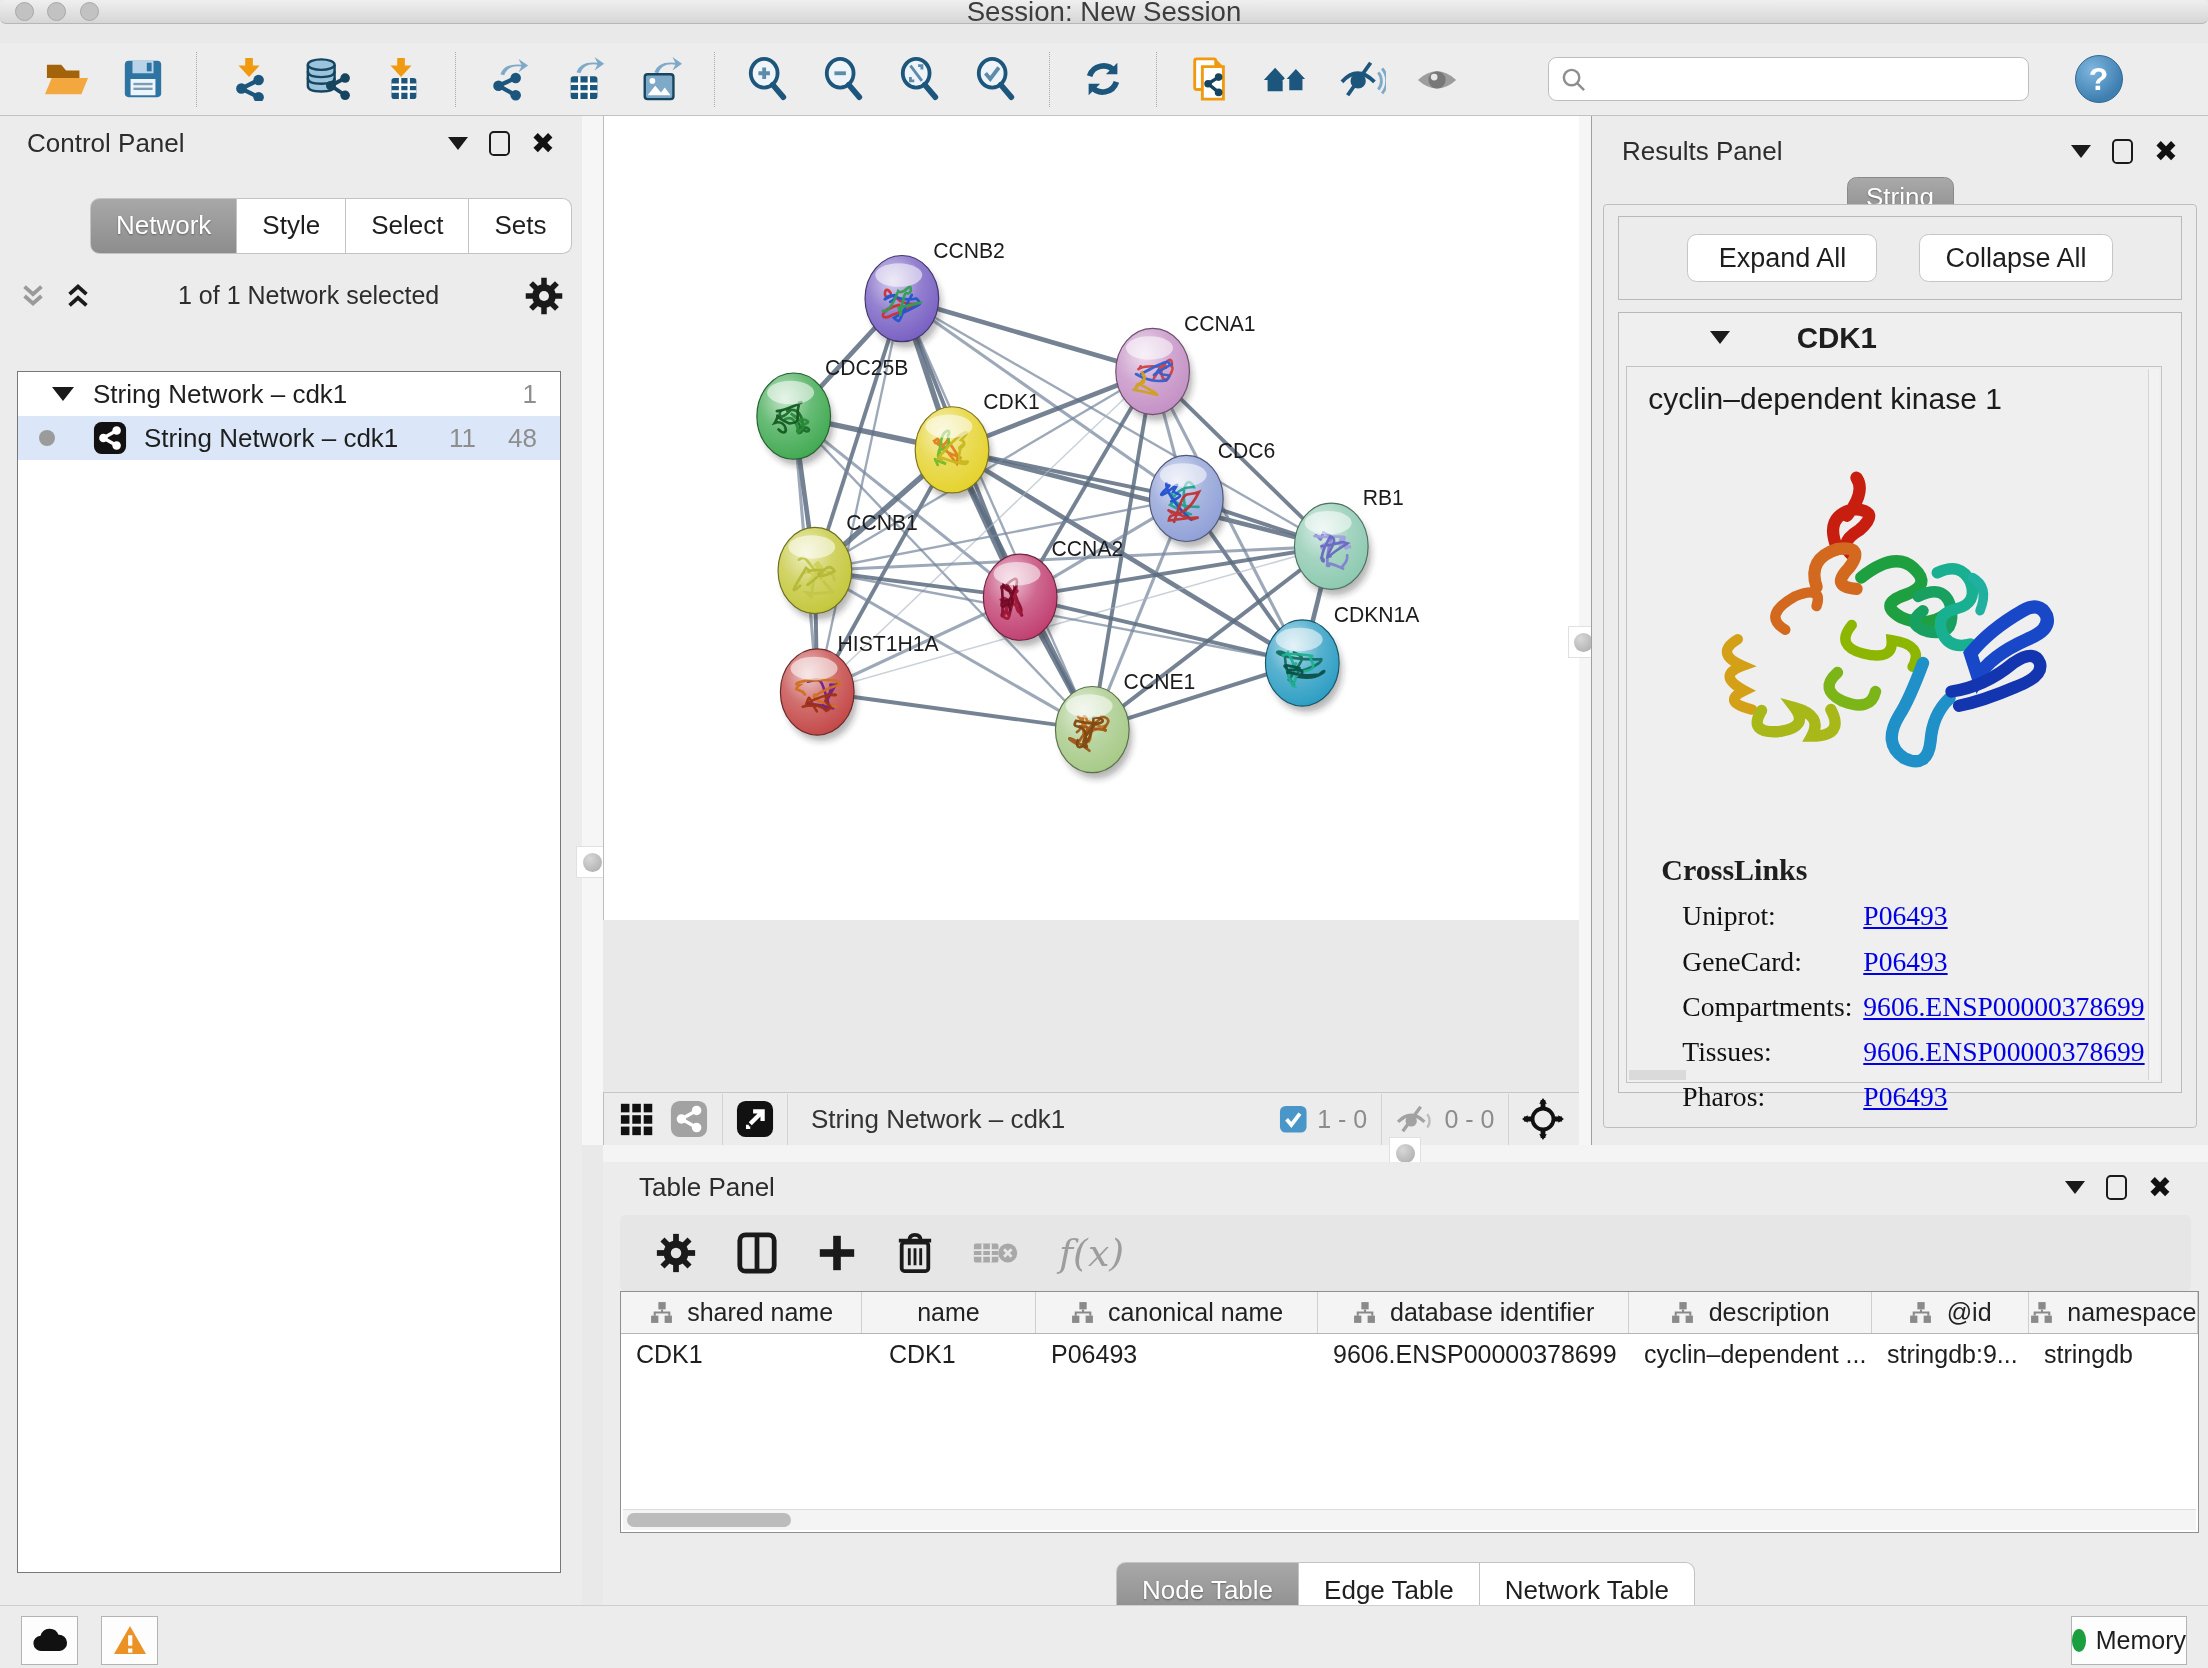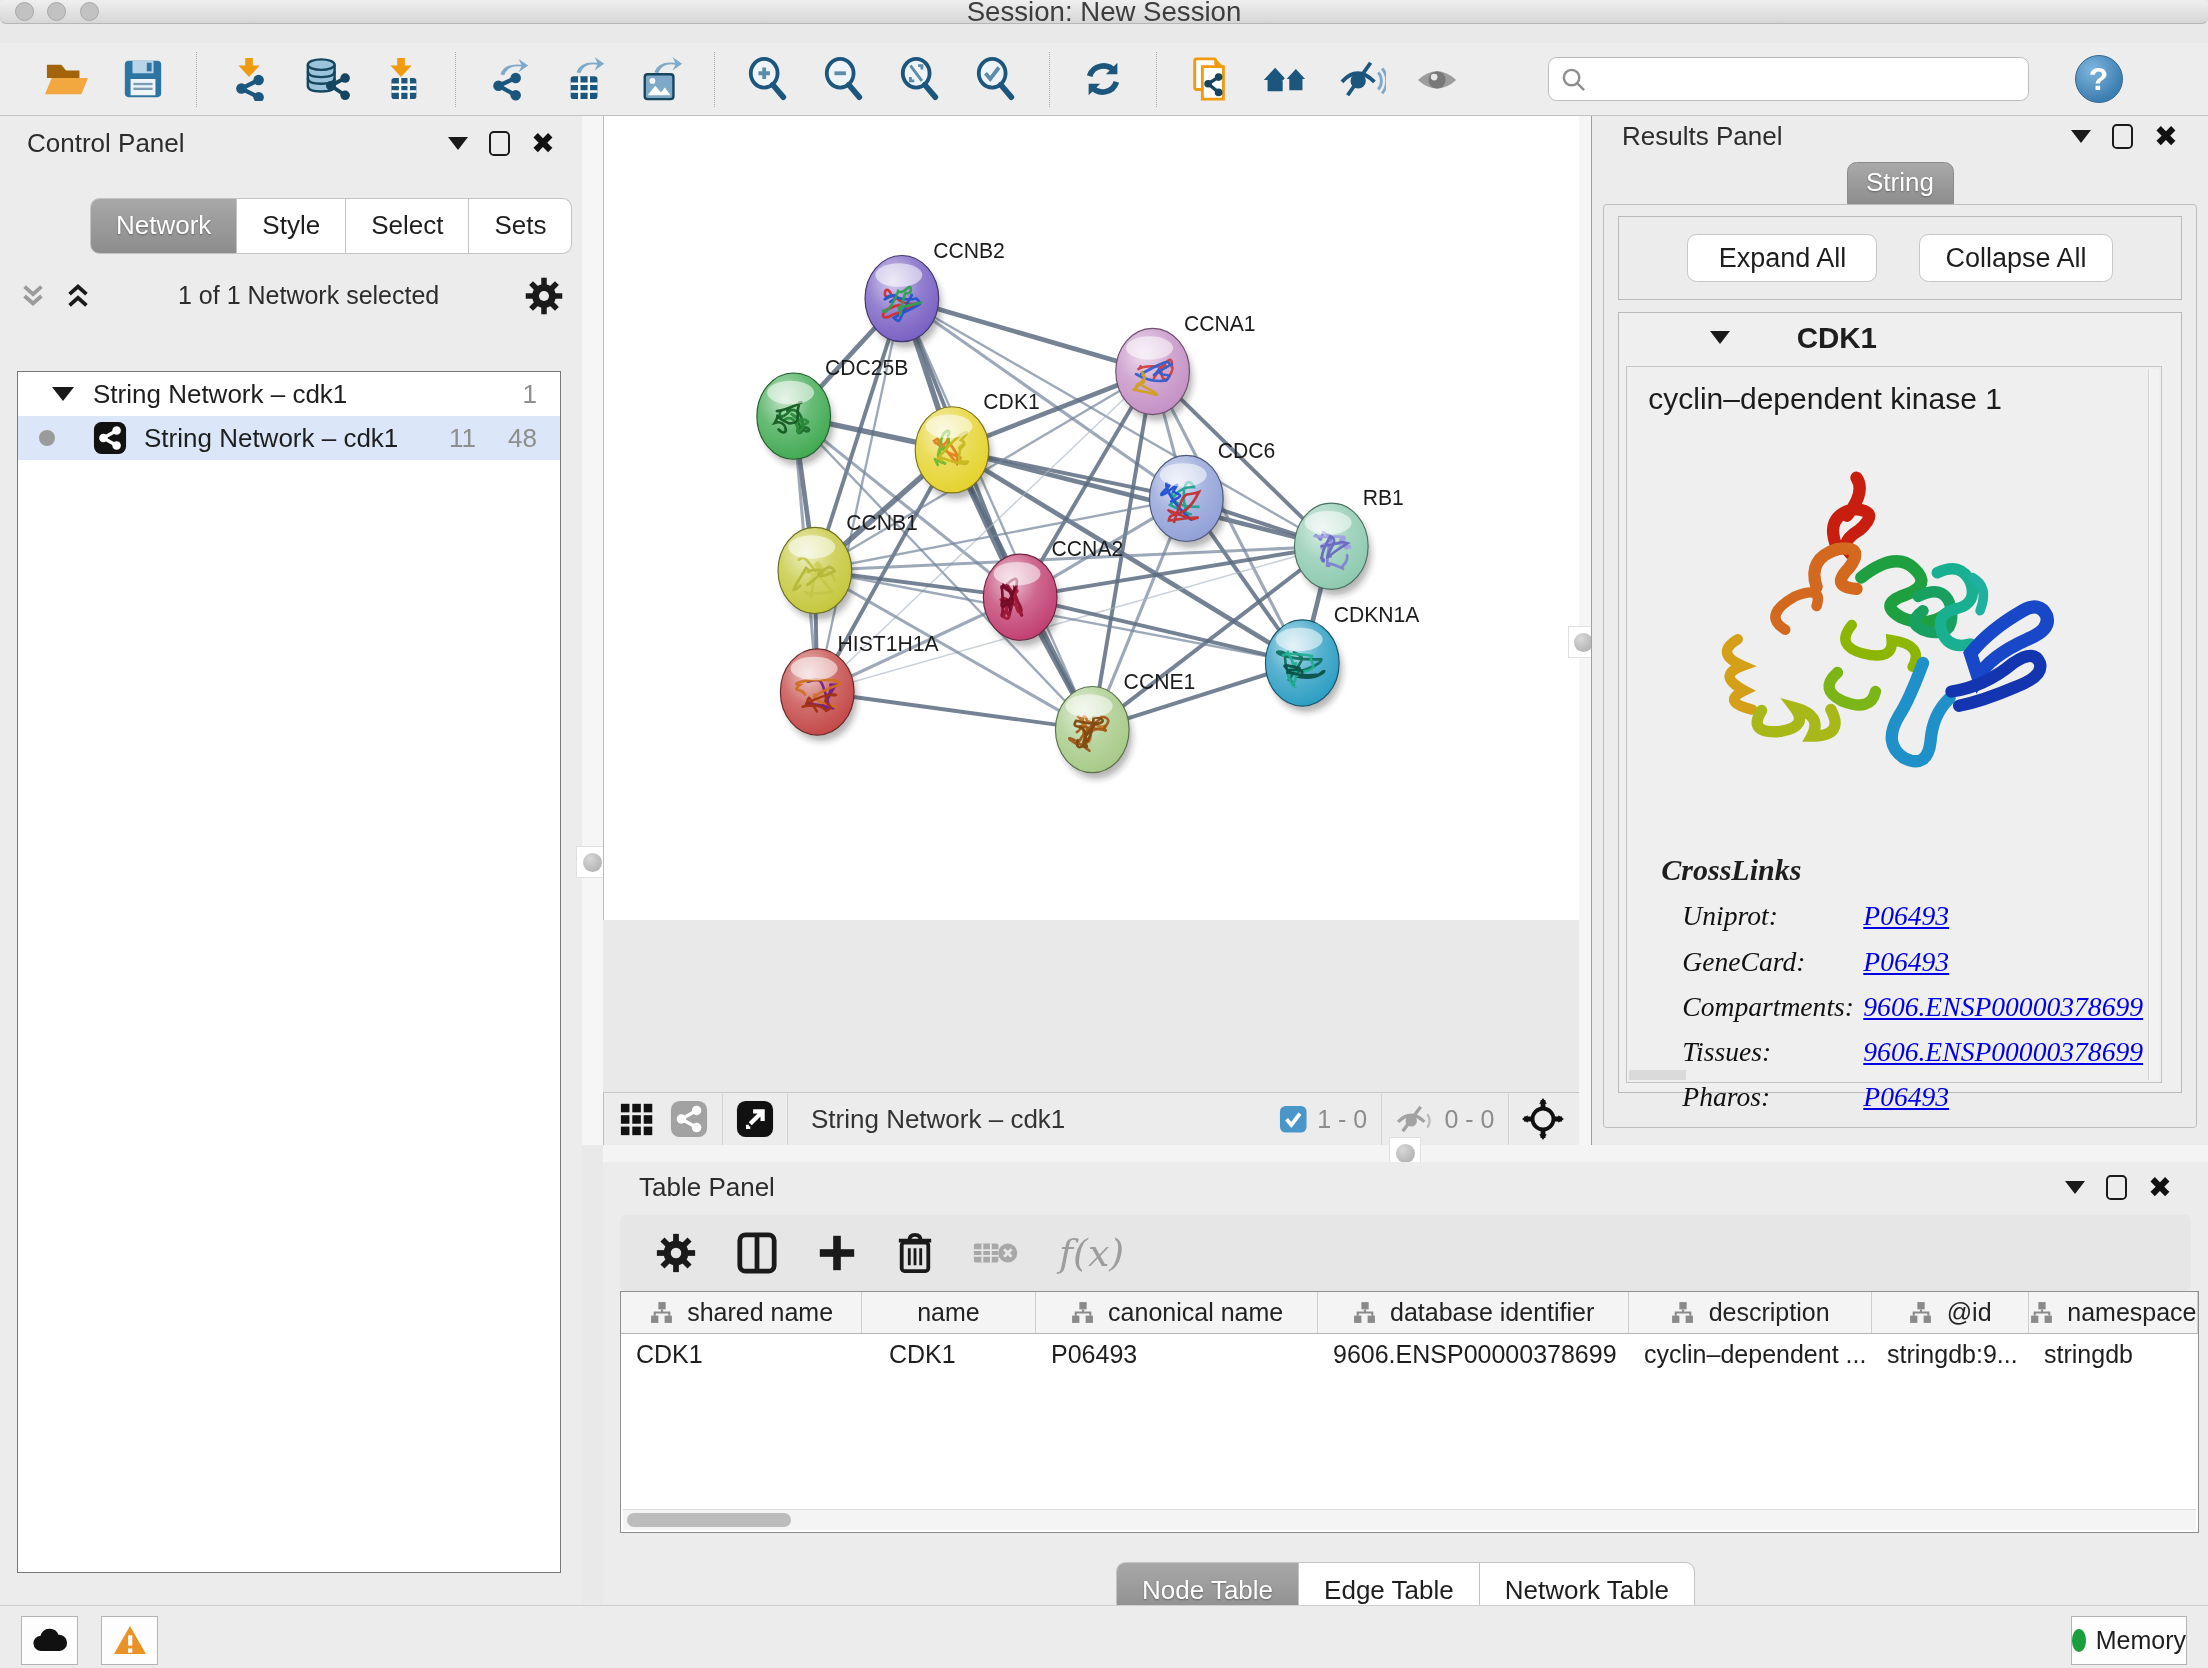--- a/index.html
+++ b/index.html
@@ -70,7 +70,7 @@
 
   
   #results-panel { position:absolute; left:1591px; top:116px; width:617px; height:1046px; background:#ececec; border-left:1.9px solid #9f9f9f; }
-  #results-panel .panel-head { padding:0 30px 0 30px; margin-top:0;gap:8px; }
+  #results-panel .panel-head { padding:0 30px 0 30px; margin-top:15px;gap:8px; }
   #string-tab { width:107px; height:42px; margin:5.7px auto 0 auto; background:linear-gradient(#a9a9a9,#8e8e8e);
     border:1px solid #8a8a8a; border-radius:9.5px 9.5px 0 0; color:#fff; font-size:26px;
     display:flex; align-items:center; justify-content:center; text-shadow:0 1px 1.9px rgba(0,0,0,.35); }

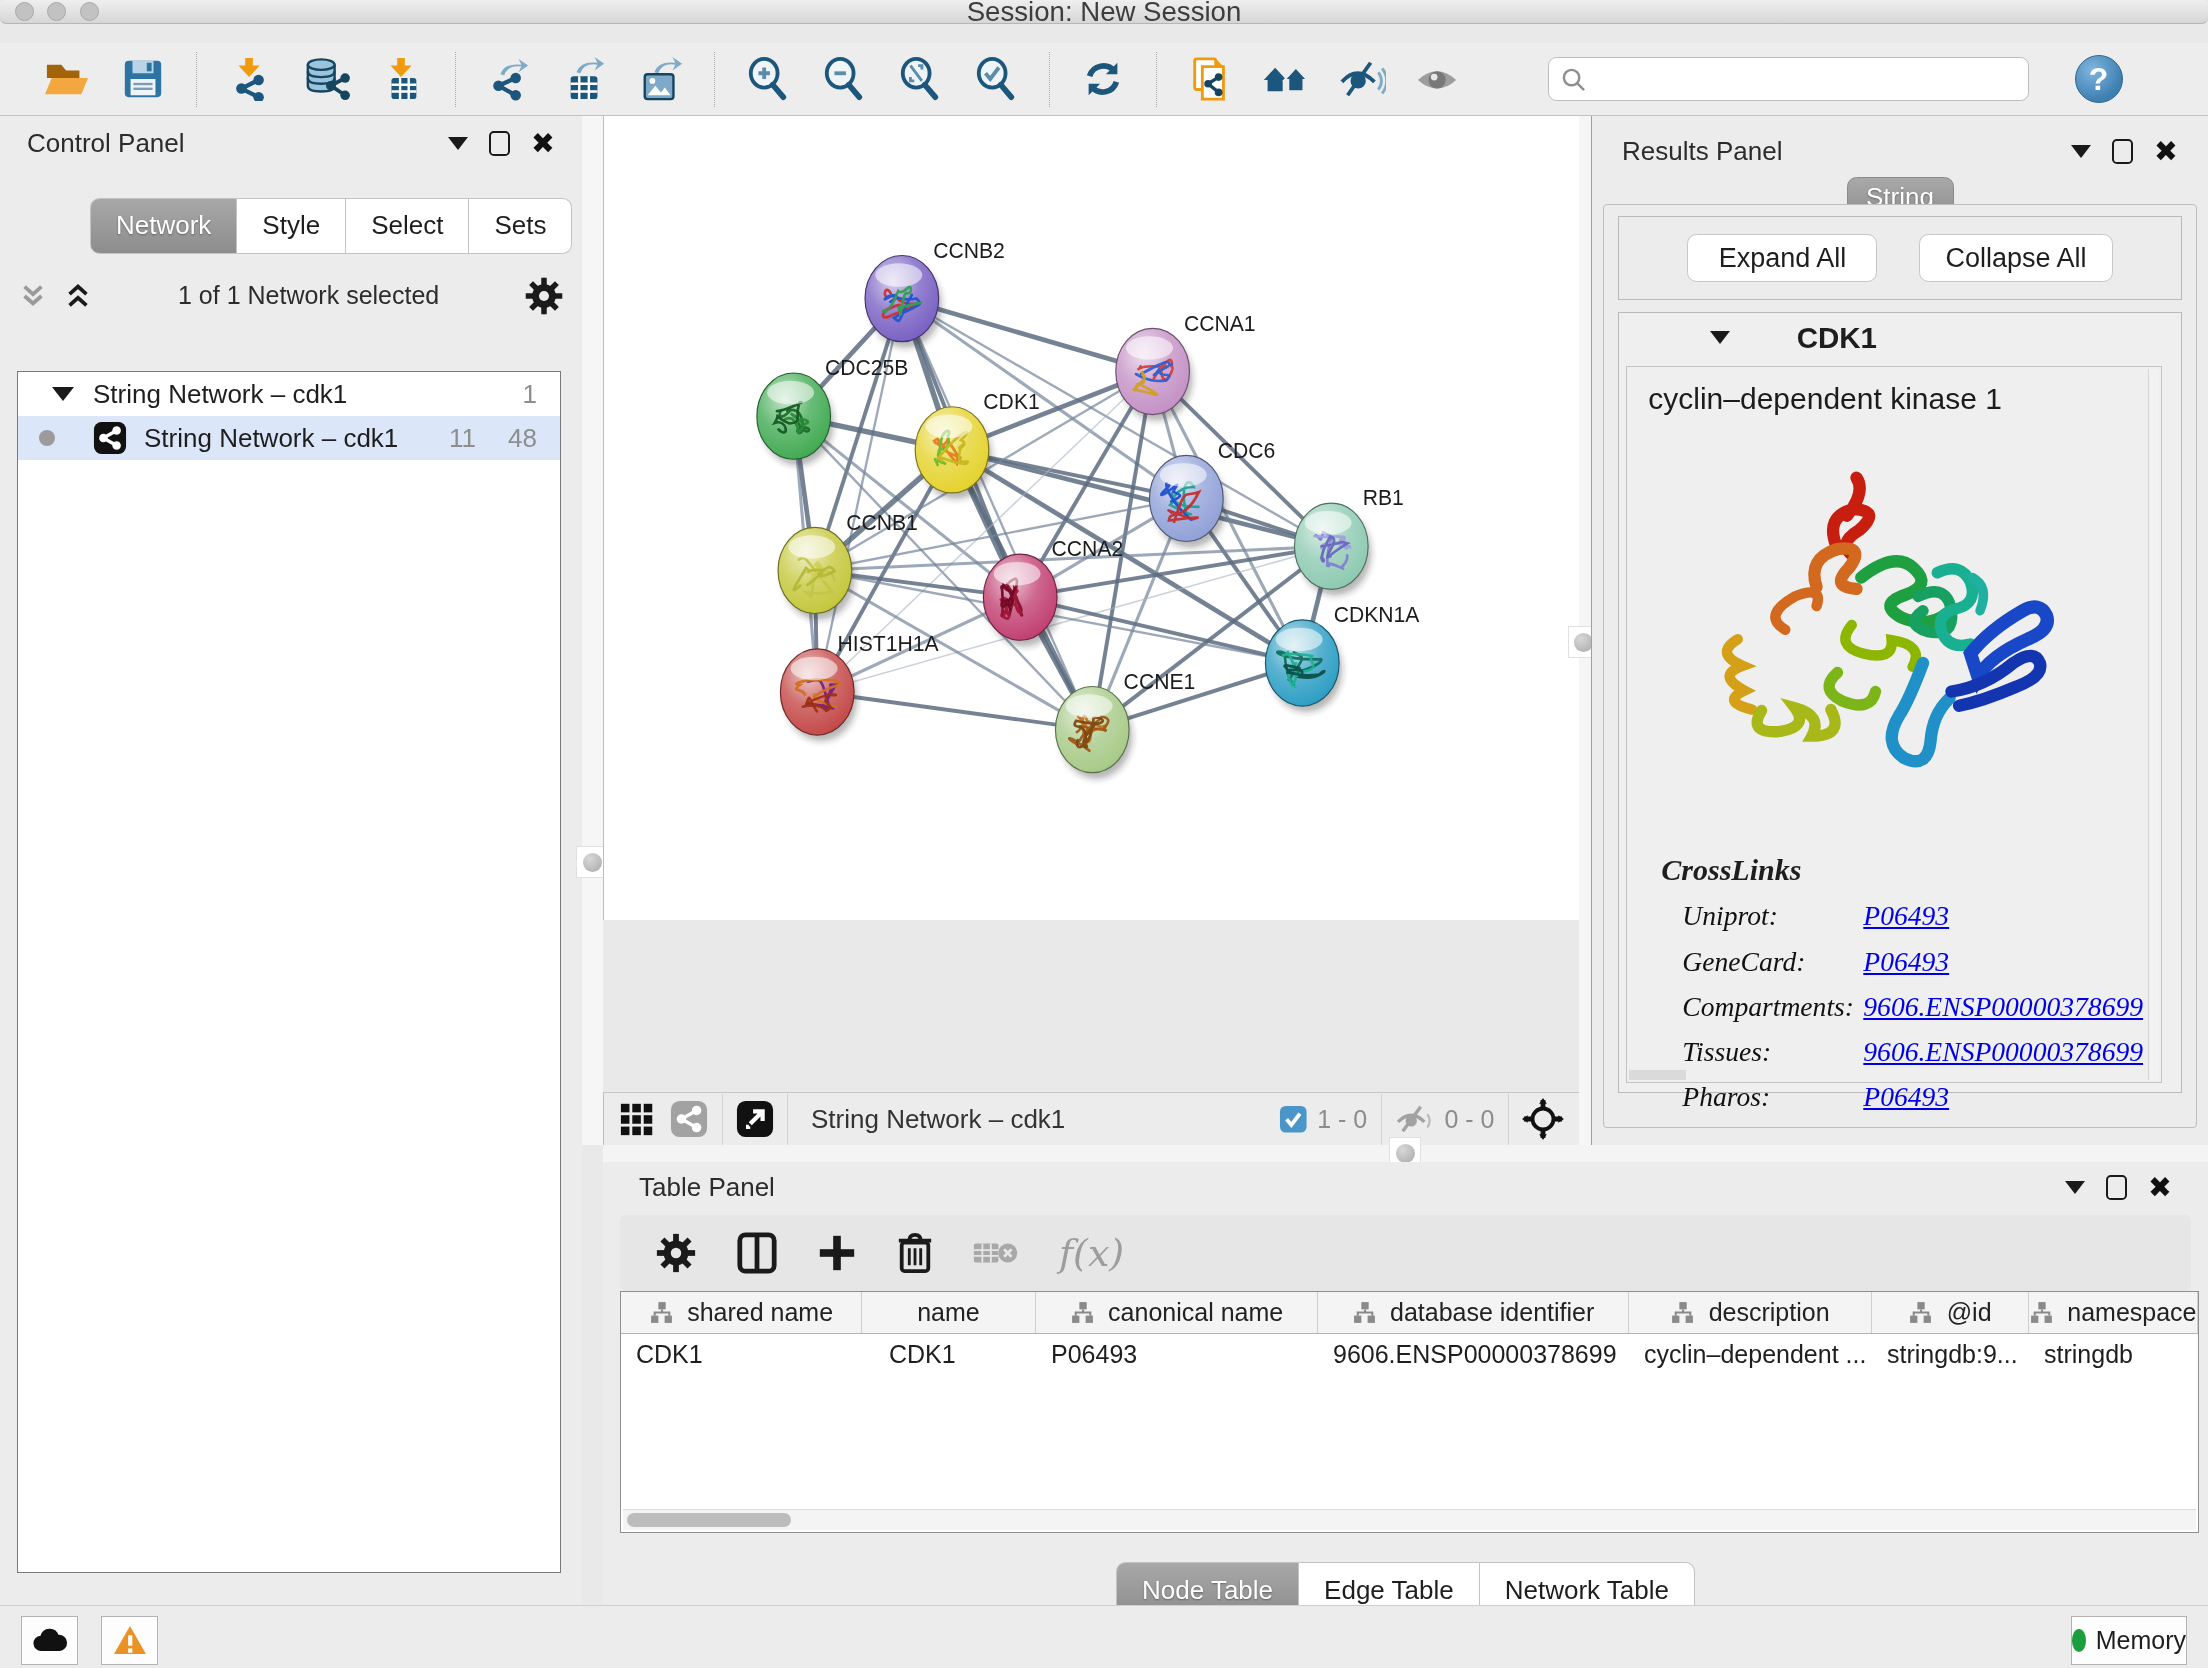--- a/index.html
+++ b/index.html
@@ -85,7 +85,7 @@
   #gene-body { position:absolute; left:7.6px; right:19px; top:53px; bottom:9.5px; border:1px solid #c3c3c3; background:#efefef; }
   #gene-desc { font-size:30px; padding:15px 0 0 21px; color:#1c1c1c; }
   #protein-img { display:block; margin:19px auto 0 auto; }
-  #crosslinks { font-family:"Liberation Serif","DejaVu Serif",serif; padding:19px 0 0 34px;font-style:italic; }
+  #crosslinks { font-family:"Liberation Serif","DejaVu Serif",serif; padding:19px 0 0 34px; }
   #crosslinks-title { font-size:30px; font-weight:bold; }
   .cl-row { display:flex; margin-top:13.3px; }
   .cl-label { width:181px; font-size:27.6px; margin-left:21px; color:#111; }

